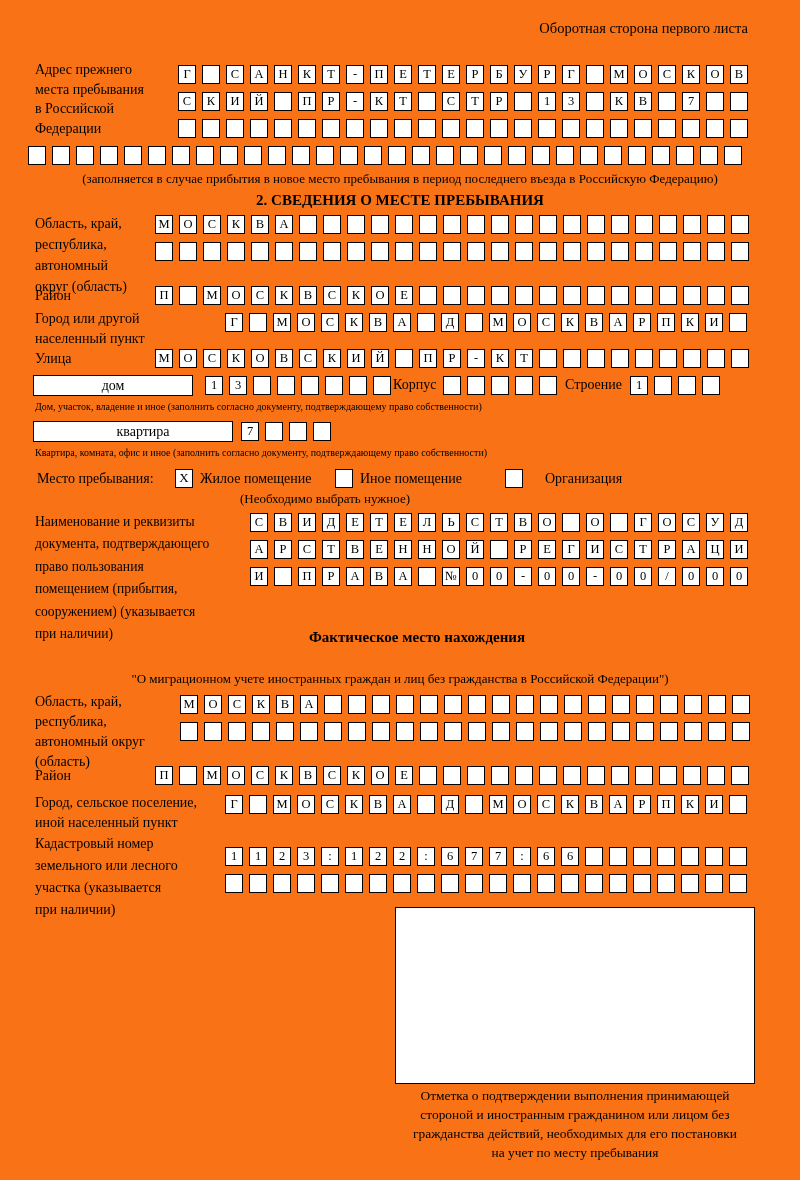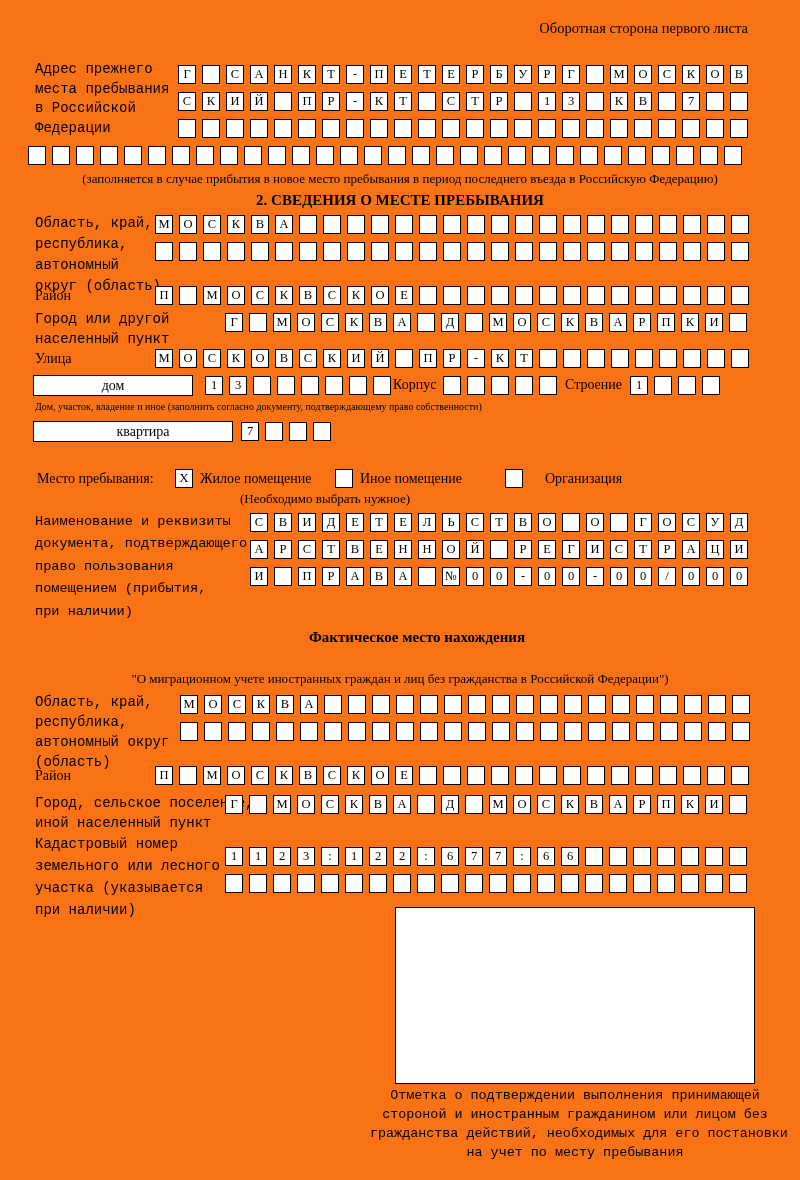--- a/index.html
+++ b/index.html
@@ -22,7 +22,7 @@
     font-size:14px; background:#fff;
   }
   .lbl { position:absolute; font-size:14px; }
-  .lbl div { white-space:nowrap;font-family:Liberation Mono, monospace; }
+  .lbl div { white-space:nowrap; }
   .caption { position:absolute; font-size:10px; white-space:nowrap; }
   .center { text-align:center; }
   .bold { font-weight:bold; }

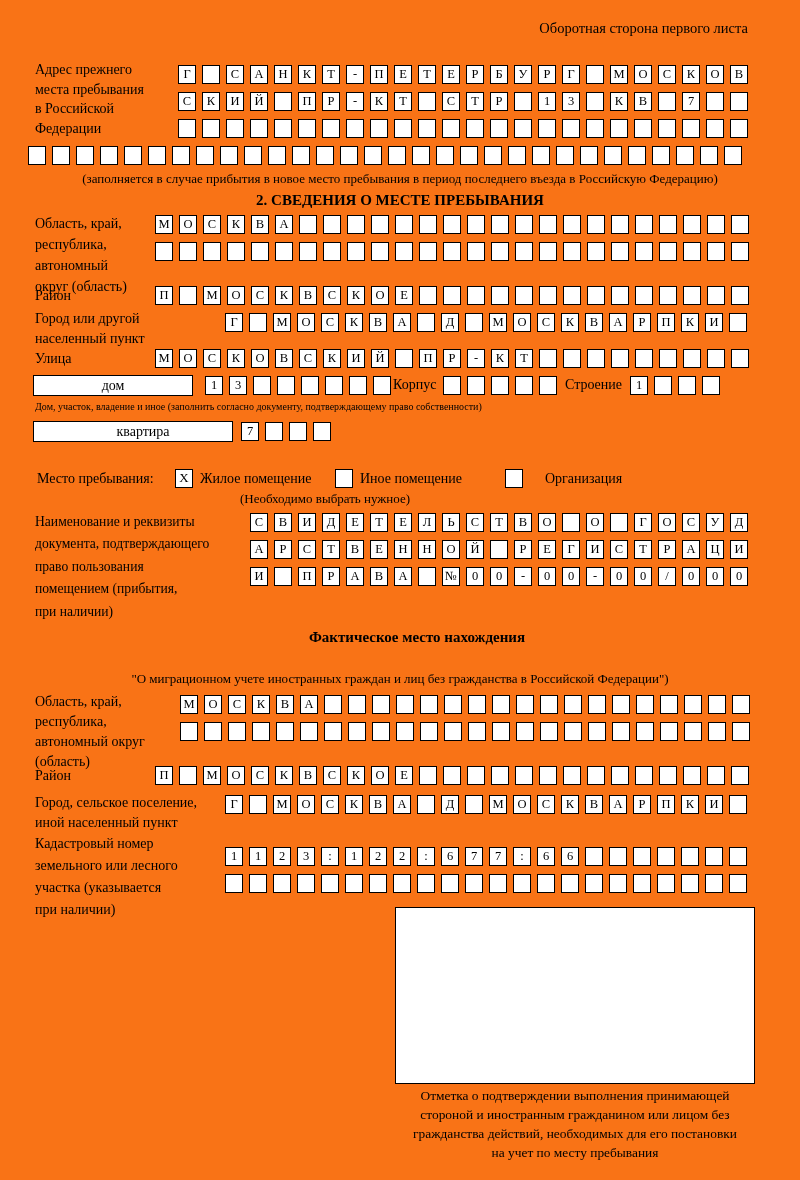--- a/index.html
+++ b/index.html
@@ -344,6 +344,7 @@
       <span class="cell"></span>
       <span class="cell"></span>
     </div>
+  <div class="caption" style="left:35px; top:447px;">Квартира, комната, офис и иное (заполнить согласно документу, подтверждающему право собственности)</div>
 
   <div class="inline-lab" style="left:37px; top:471px;">Место пребывания:</div>
   <div class="chk" style="left:175px; top:469px;">X</div>

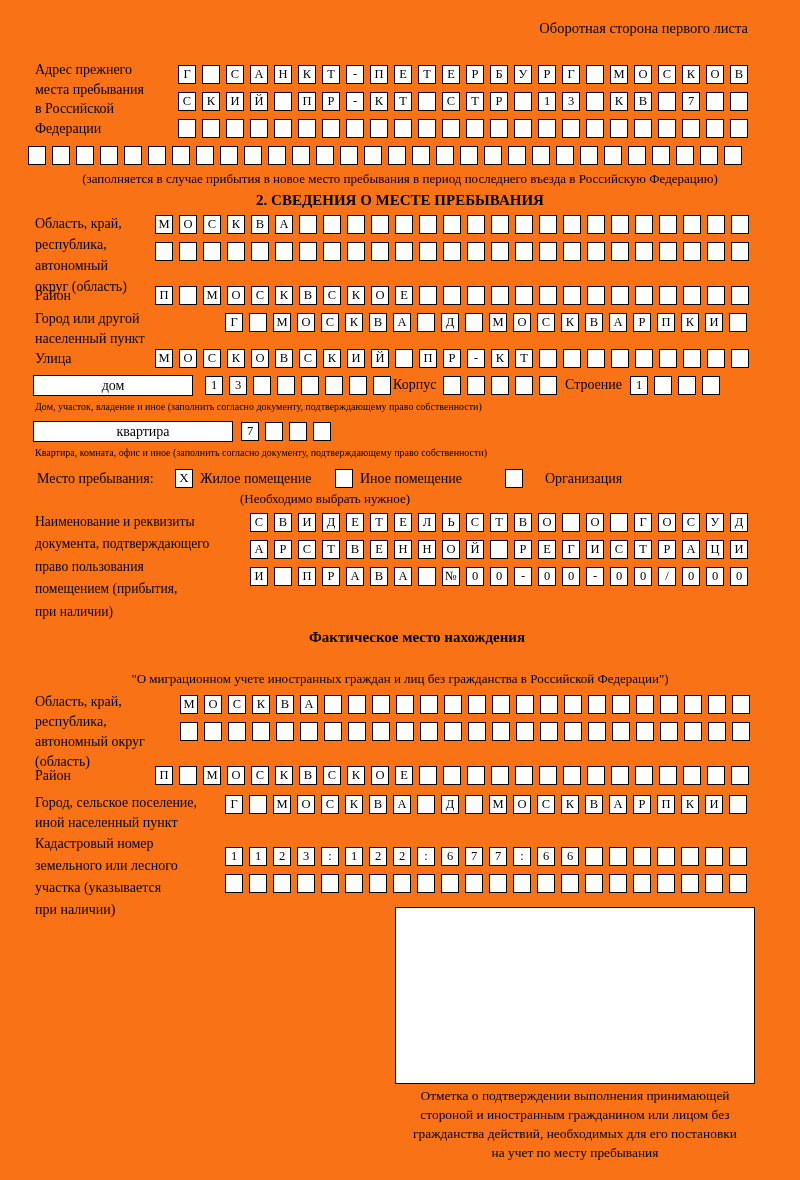--- a/index.html
+++ b/index.html
@@ -360,6 +360,7 @@
     <div>документа, подтверждающего</div>
     <div>право пользования</div>
     <div>помещением (прибытия,</div>
+    <div>сооружением) (указывается</div>
     <div>при наличии)</div>
   </div>
   <div class="cellrow" style="left:250px; top:513px;">

